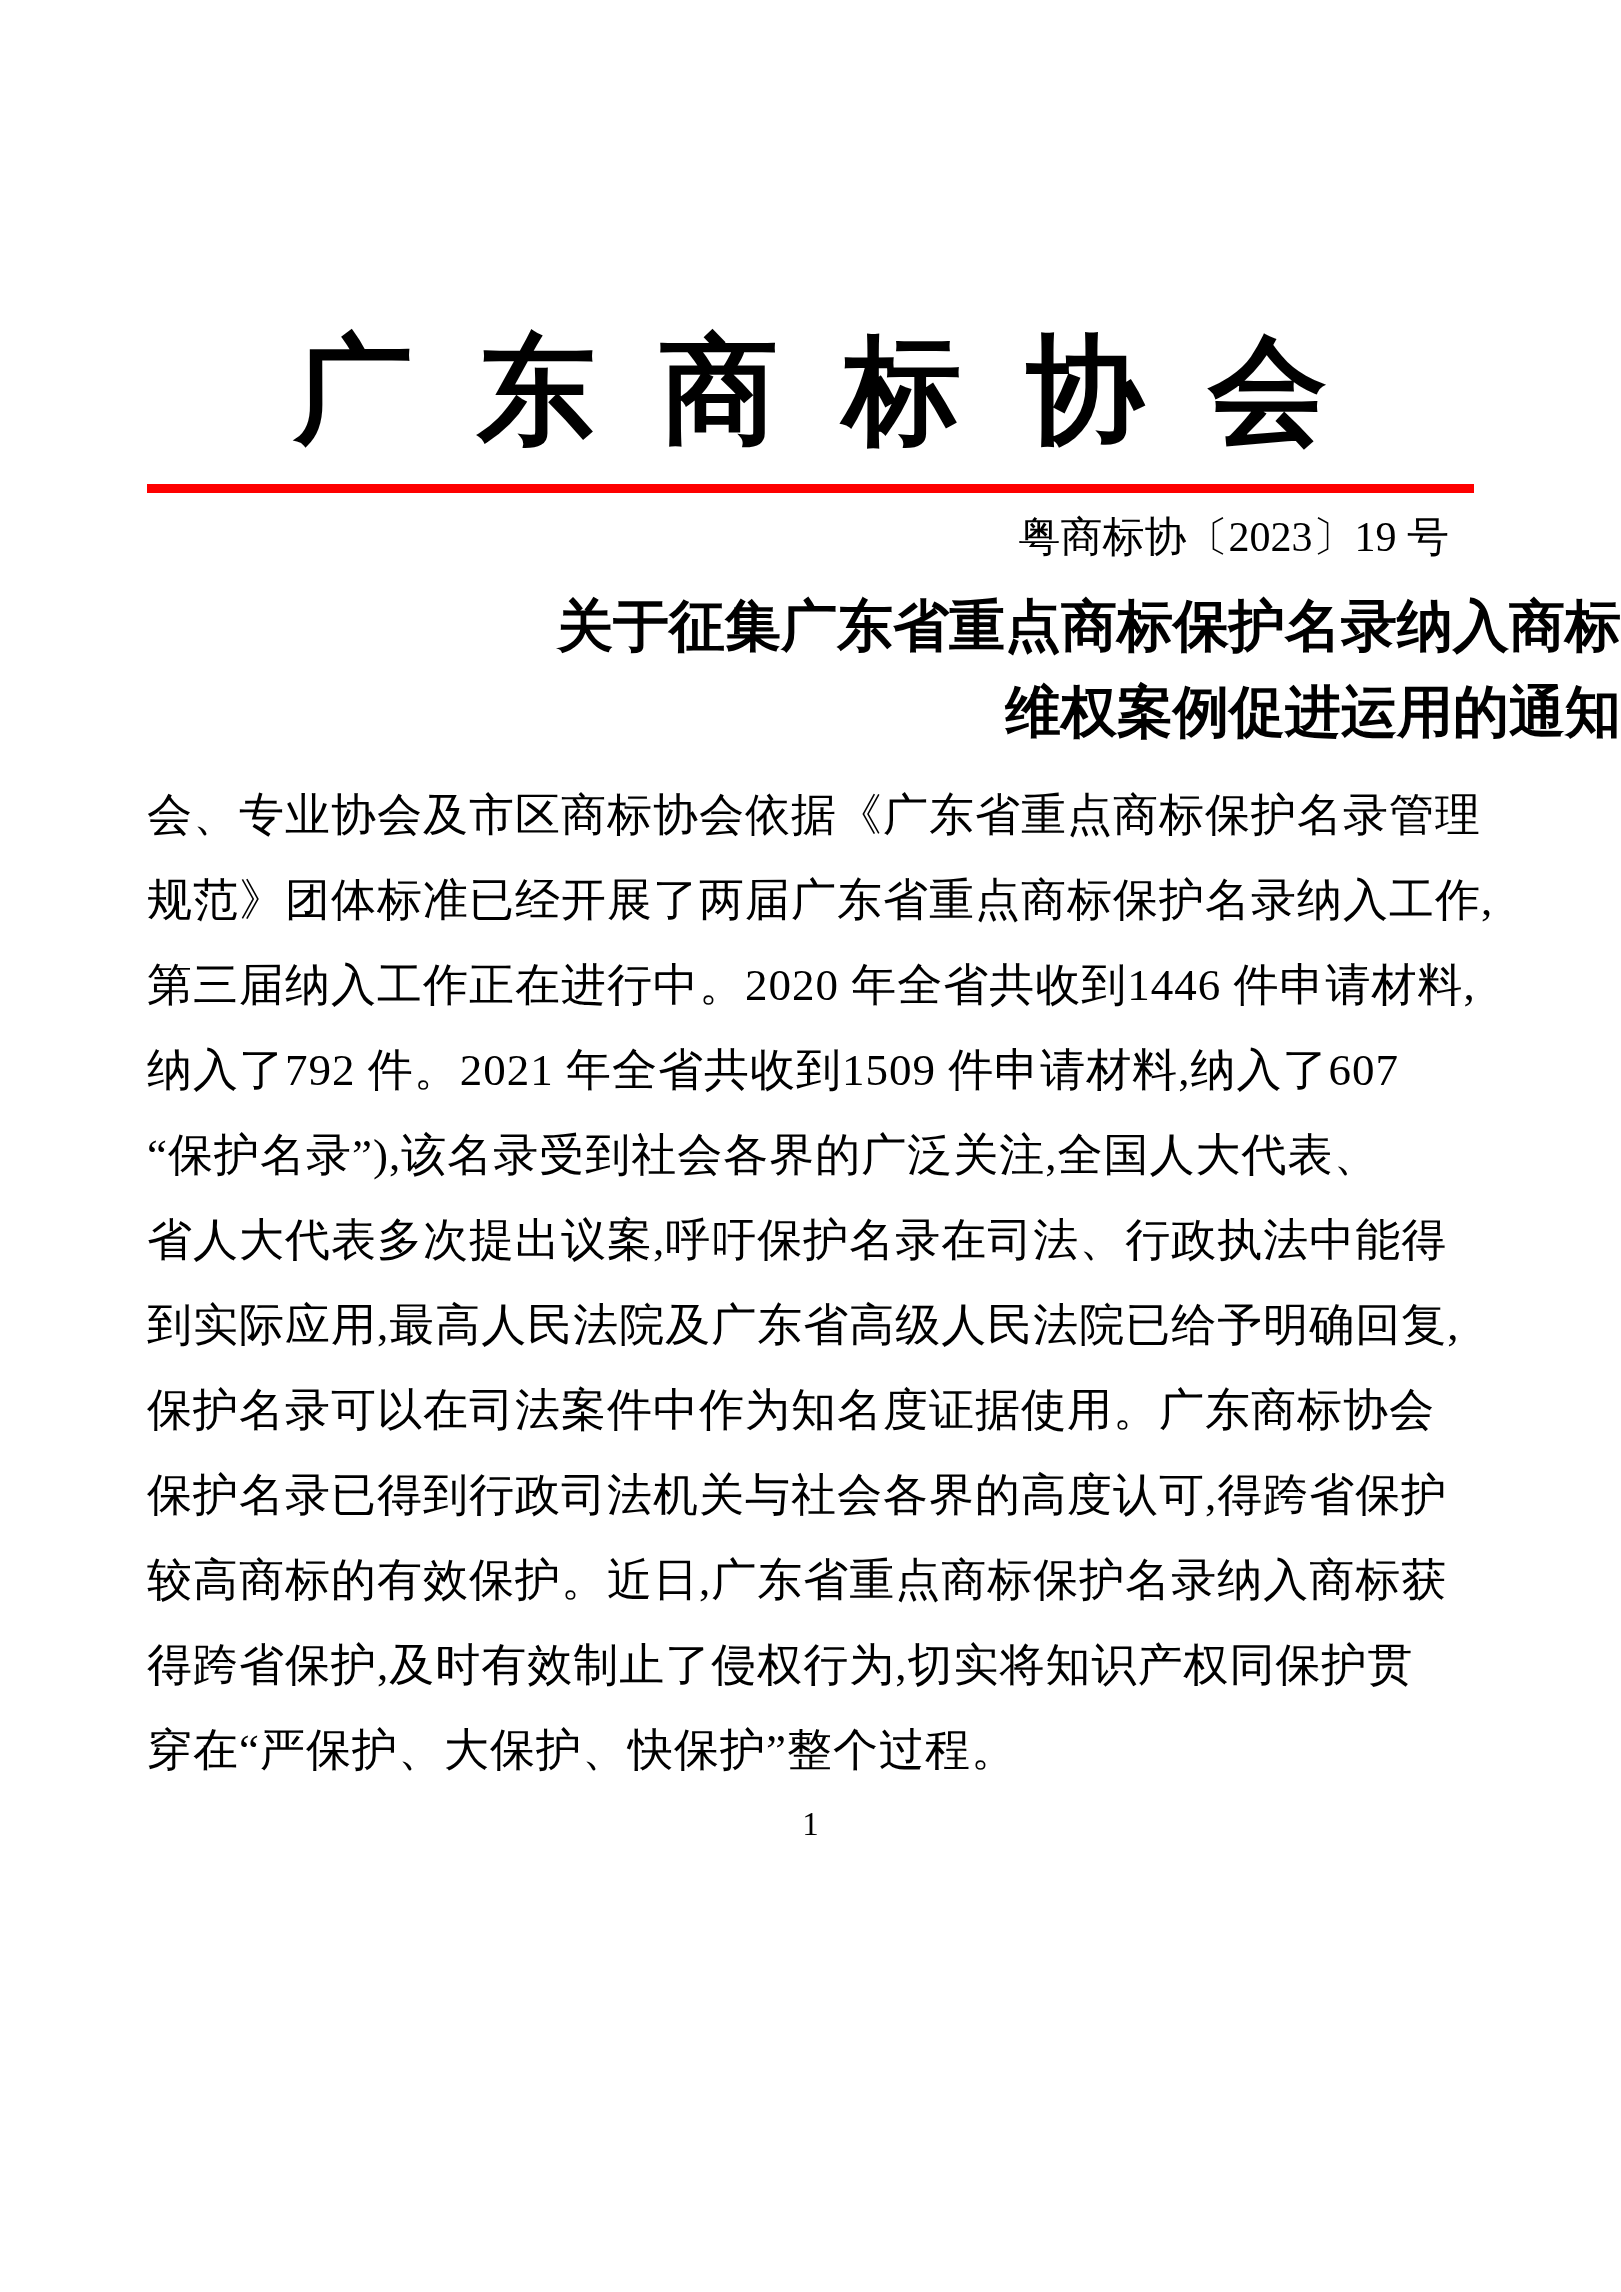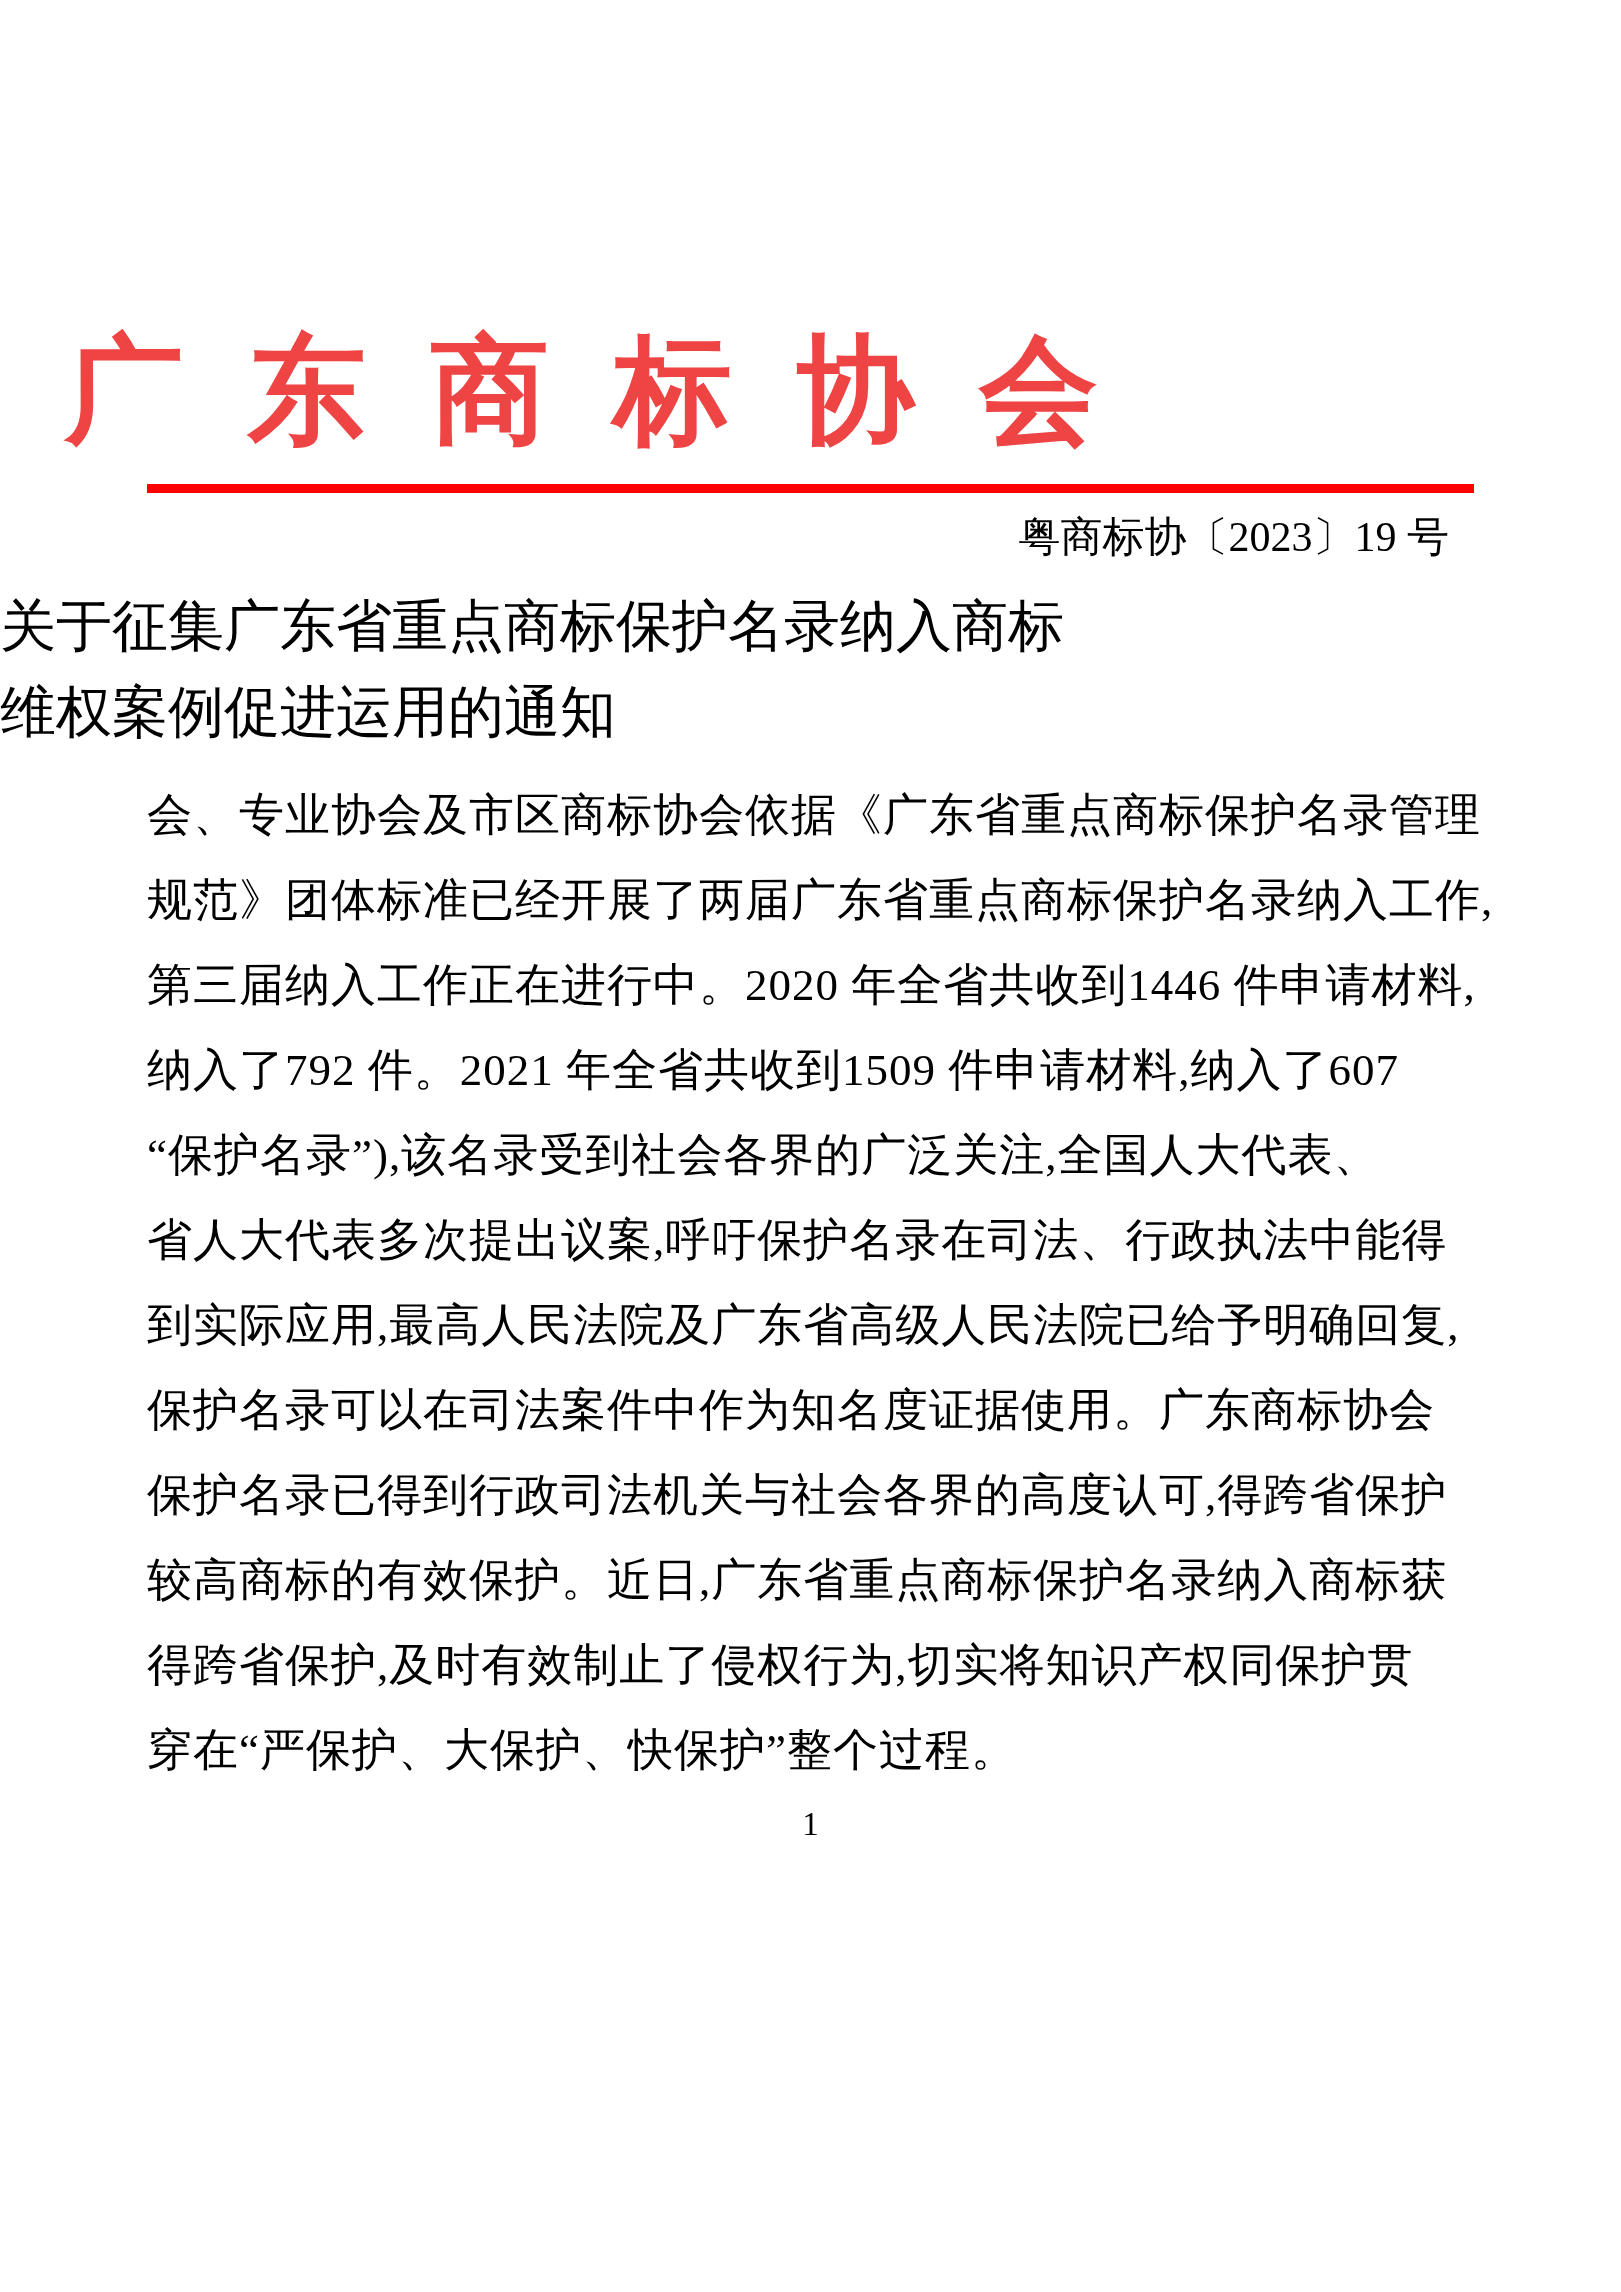--- a/index.html
+++ b/index.html
@@ -18,10 +18,11 @@
   }
   .org-title {
     margin: 323px 0 0 0;
+    text-align: center;
     font-size: 118px;
     line-height: 137px;
     font-weight: bold;
-    color: #ef4444;
+    color: #000000;
     letter-spacing: 0.55em;
     text-indent: 0.55em;
     white-space: nowrap;

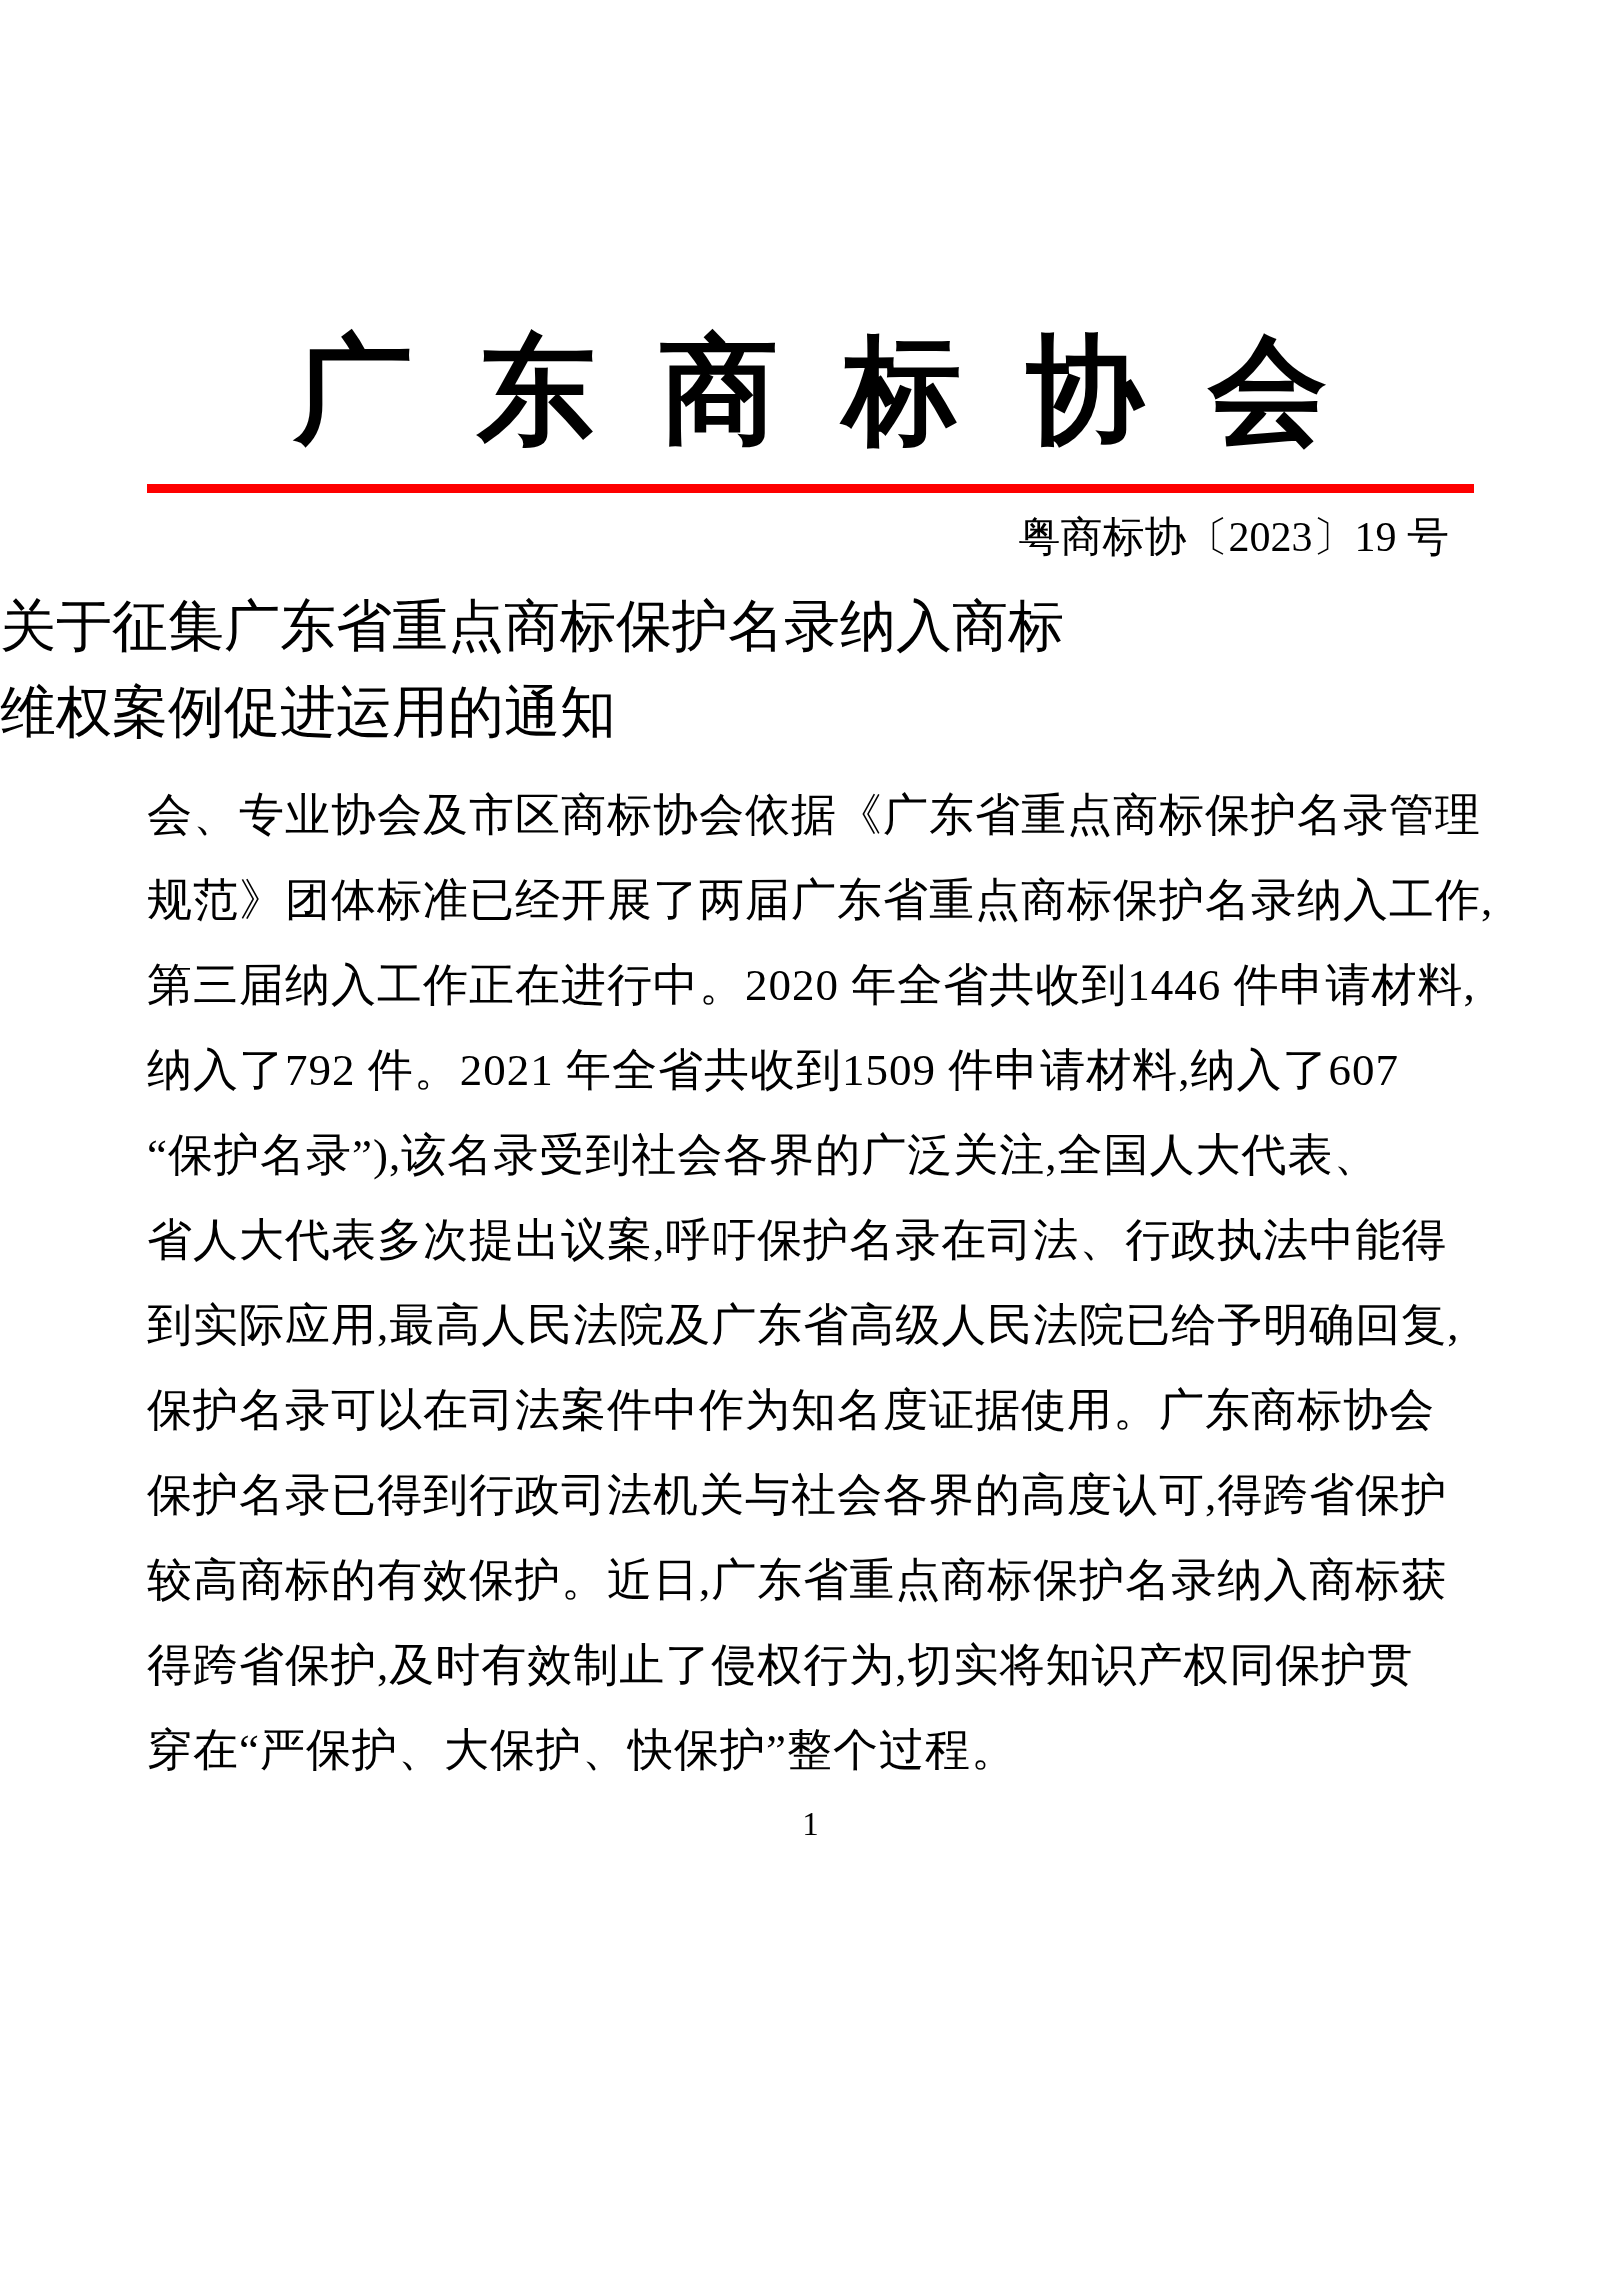--- a/index.html
+++ b/index.html
@@ -41,10 +41,10 @@
   }
   .doc-title {
     margin: 21.6px 0 0 0;
-    text-align: left;
+    text-align: right;
     font-size: 56px;
     line-height: 86px;
-    font-weight: normal;
+    font-weight: bold;
     white-space: nowrap;
   }
   .salutation {

